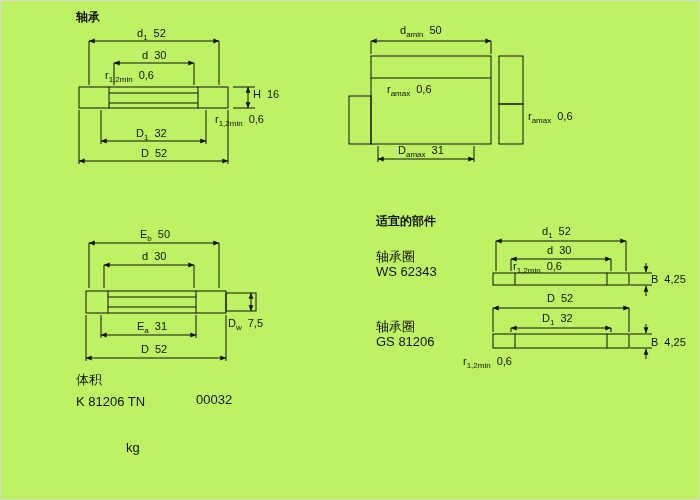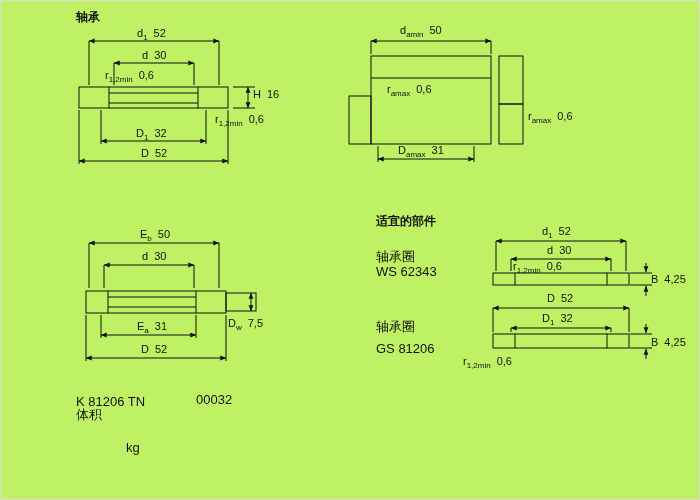--- a/index.html
+++ b/index.html
@@ -30,7 +30,7 @@
   <div class="abs txt" style="left:375px;top:247px;">轴承圈</div>
   <div class="abs txt" style="left:375px;top:263px;">WS 62343</div>
   <div class="abs txt" style="left:375px;top:317px;">轴承圈</div>
-  <div class="abs txt" style="left:375px;top:333px;margin-top:7px;">GS 81206</div>
+  <div class="abs txt" style="left:375px;top:333px;">GS 81206</div>
 
   <svg class="draw" width="700" height="500" viewBox="0 0 700 500">
     <defs>

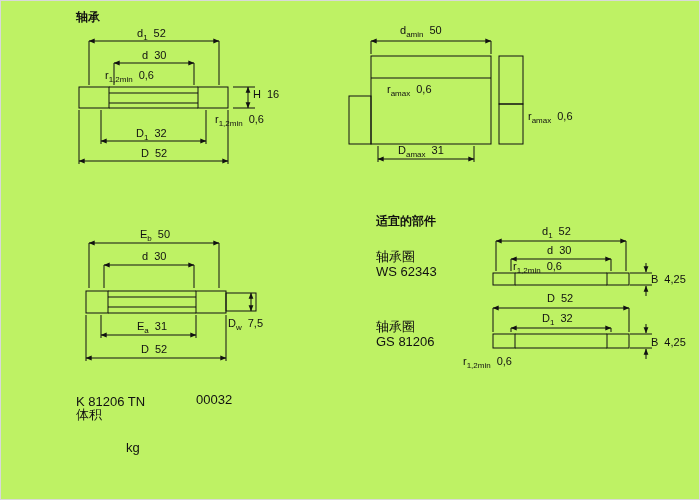--- a/index.html
+++ b/index.html
@@ -23,7 +23,7 @@
   <div class="abs cn-title" style="left:375px;top:212px;">适宜的部件</div>
 
   <div class="abs txt" style="left:75px;top:373px;margin-top:20px;">K 81206 TN</div>
-  <div class="abs txt" style="left:75px;top:405px;">体积</div>
+  <div class="abs txt" style="left:75px;top:370px;">体积</div>
   <div class="abs txt" style="left:125px;top:391px;margin-top:48px;">kg</div>
   <div class="abs txt" style="left:195px;top:391px;">00032</div>
 

